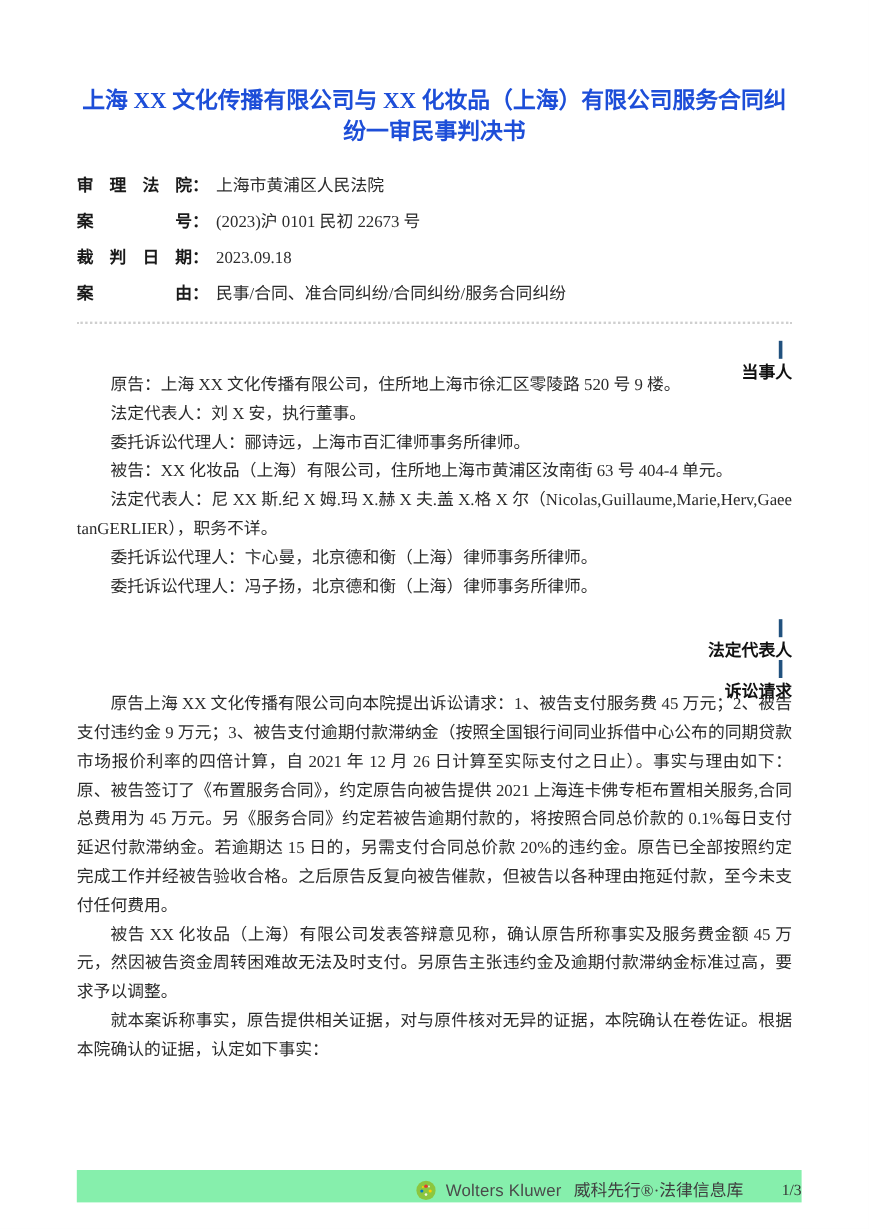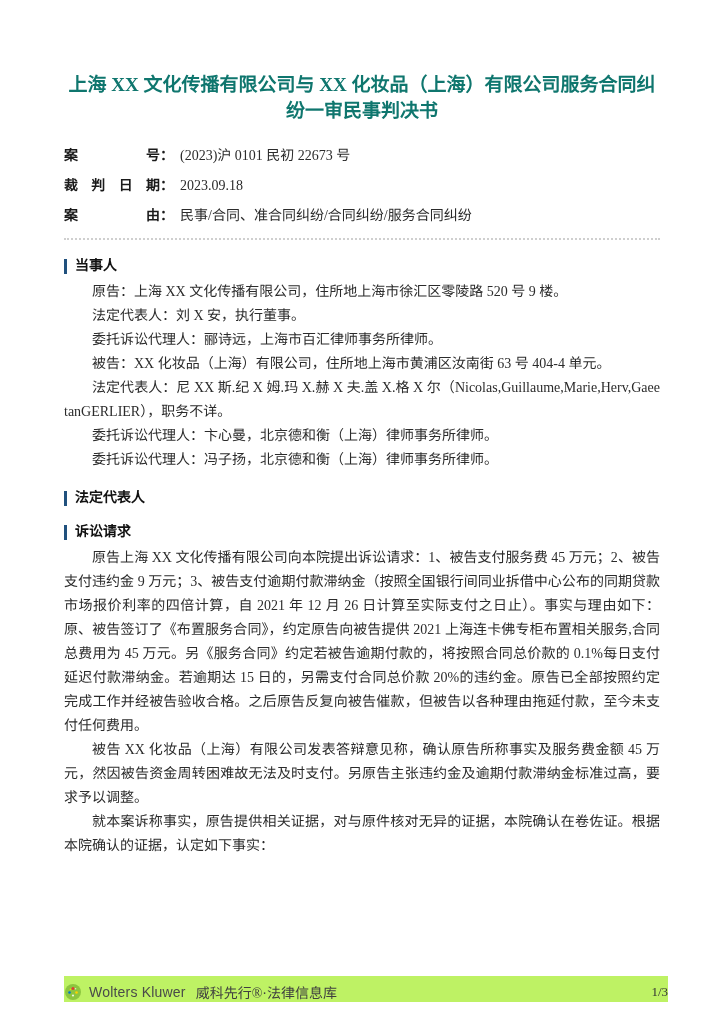--- a/index.html
+++ b/index.html
@@ -24,7 +24,7 @@
     font-size: 19px;
     font-weight: bold;
     line-height: 26px;
-    color: #0f766e;
+    color: #1d4ed8;
   }
 
   .meta-block { margin-top: 22px; }

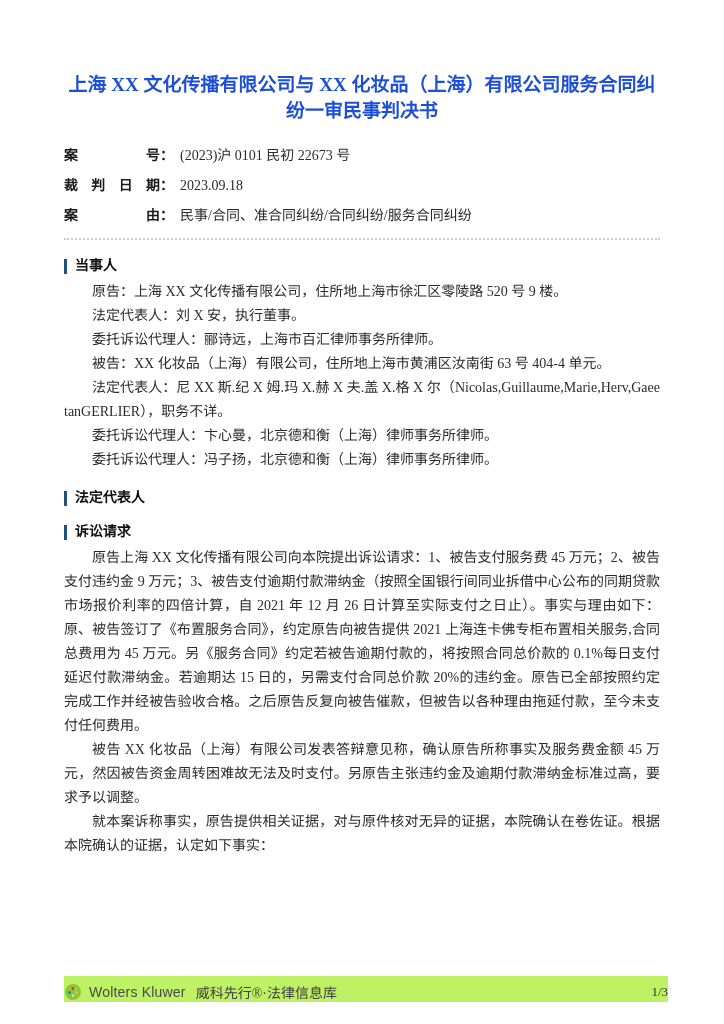--- a/index.html
+++ b/index.html
@@ -112,6 +112,9 @@
 
     <div class="meta-block">
       <div class="meta-row">
+        <span class="meta-label">审理法院</span><span class="meta-colon">：</span><span class="meta-value">上海市黄浦区人民法院</span>
+      </div>
+      <div class="meta-row">
         <span class="meta-label">案号</span><span class="meta-colon">：</span><span class="meta-value">(2023)沪 0101 民初 22673 号</span>
       </div>
       <div class="meta-row">

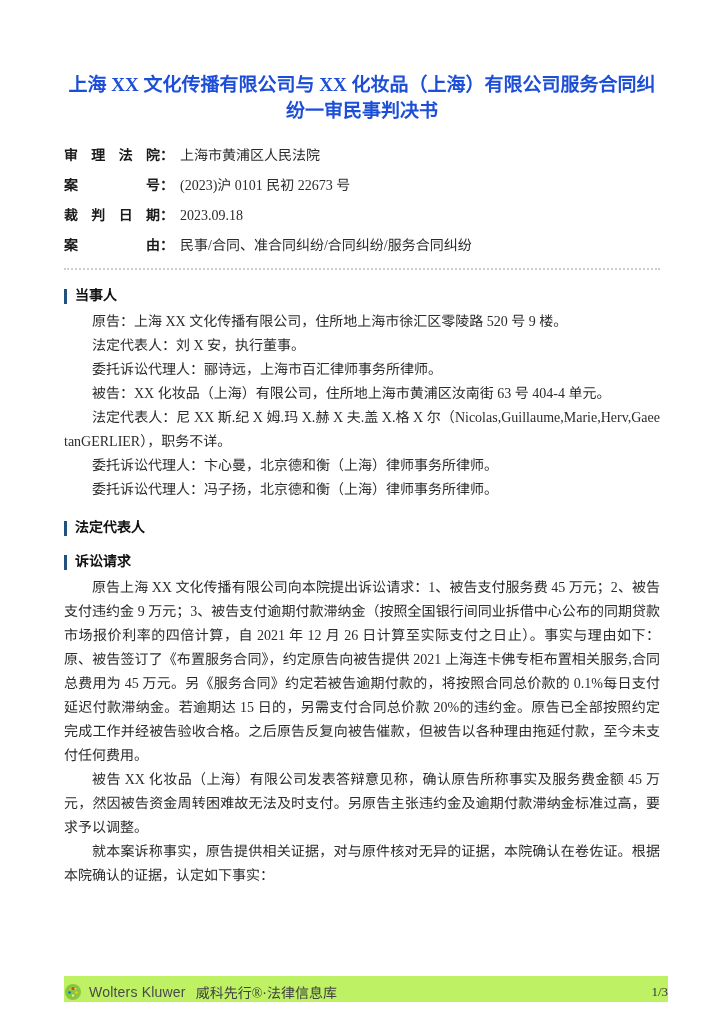--- a/index.html
+++ b/index.html
@@ -52,6 +52,7 @@
     align-items: flex-end;
     margin: 14px 0 6px 0;
     height: 20px;
+    flex-direction: column;
   }
   .accent-bar {
     width: 3px; height: 15px;

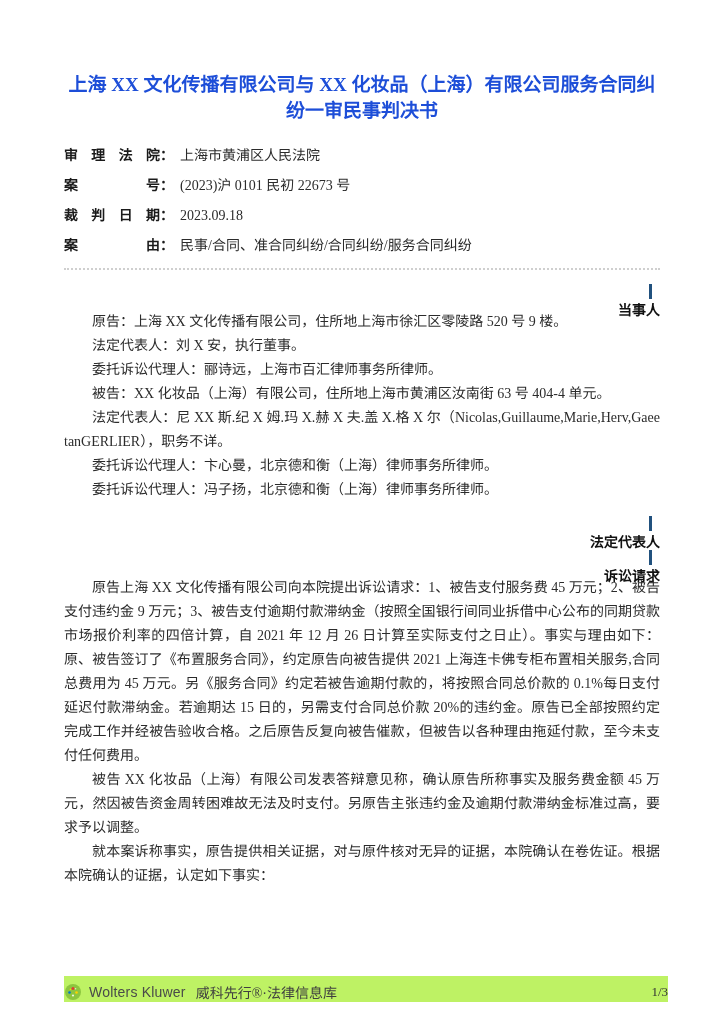--- a/index.html
+++ b/index.html
@@ -80,8 +80,8 @@
     left: 64px; right: 56px; bottom: 22px;
     display: flex;
     align-items: center;
-    justify-content: space-between;
-    background: #bef264;
+    justify-content: flex-end;
+    background: #86efac;
     padding-top: 6px;
   }
   .footer-left { display: flex; align-items: center; }

